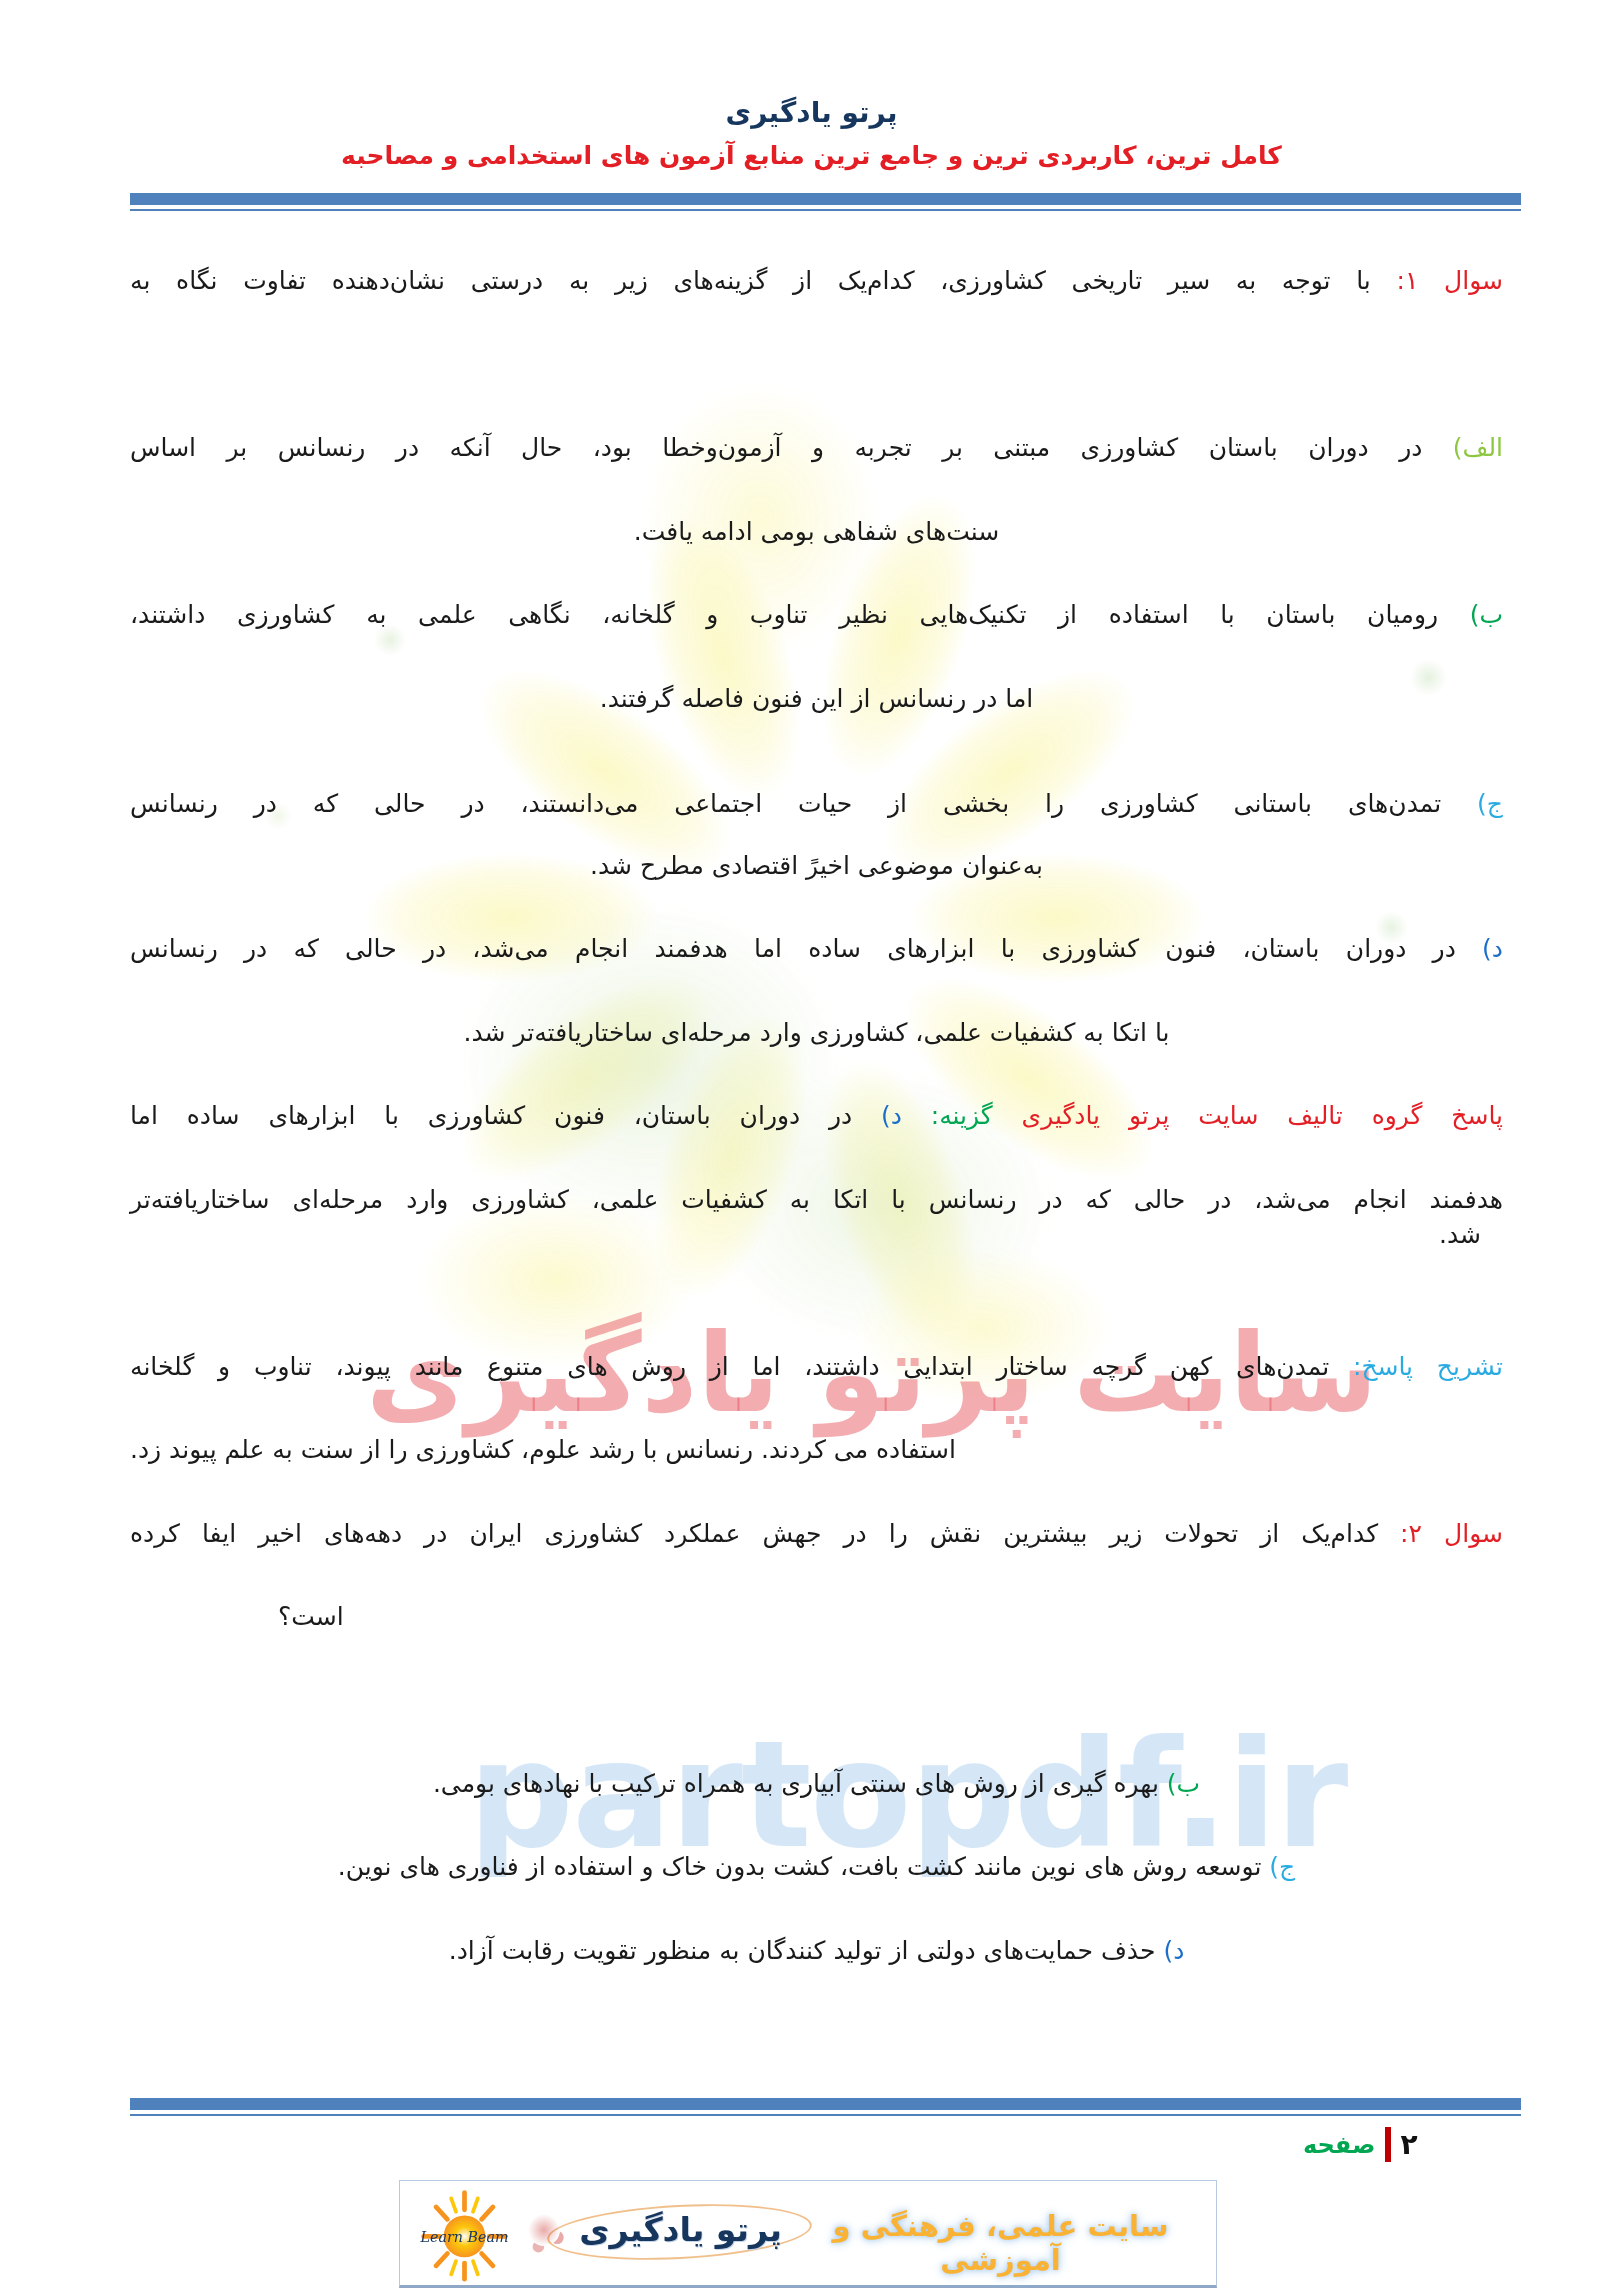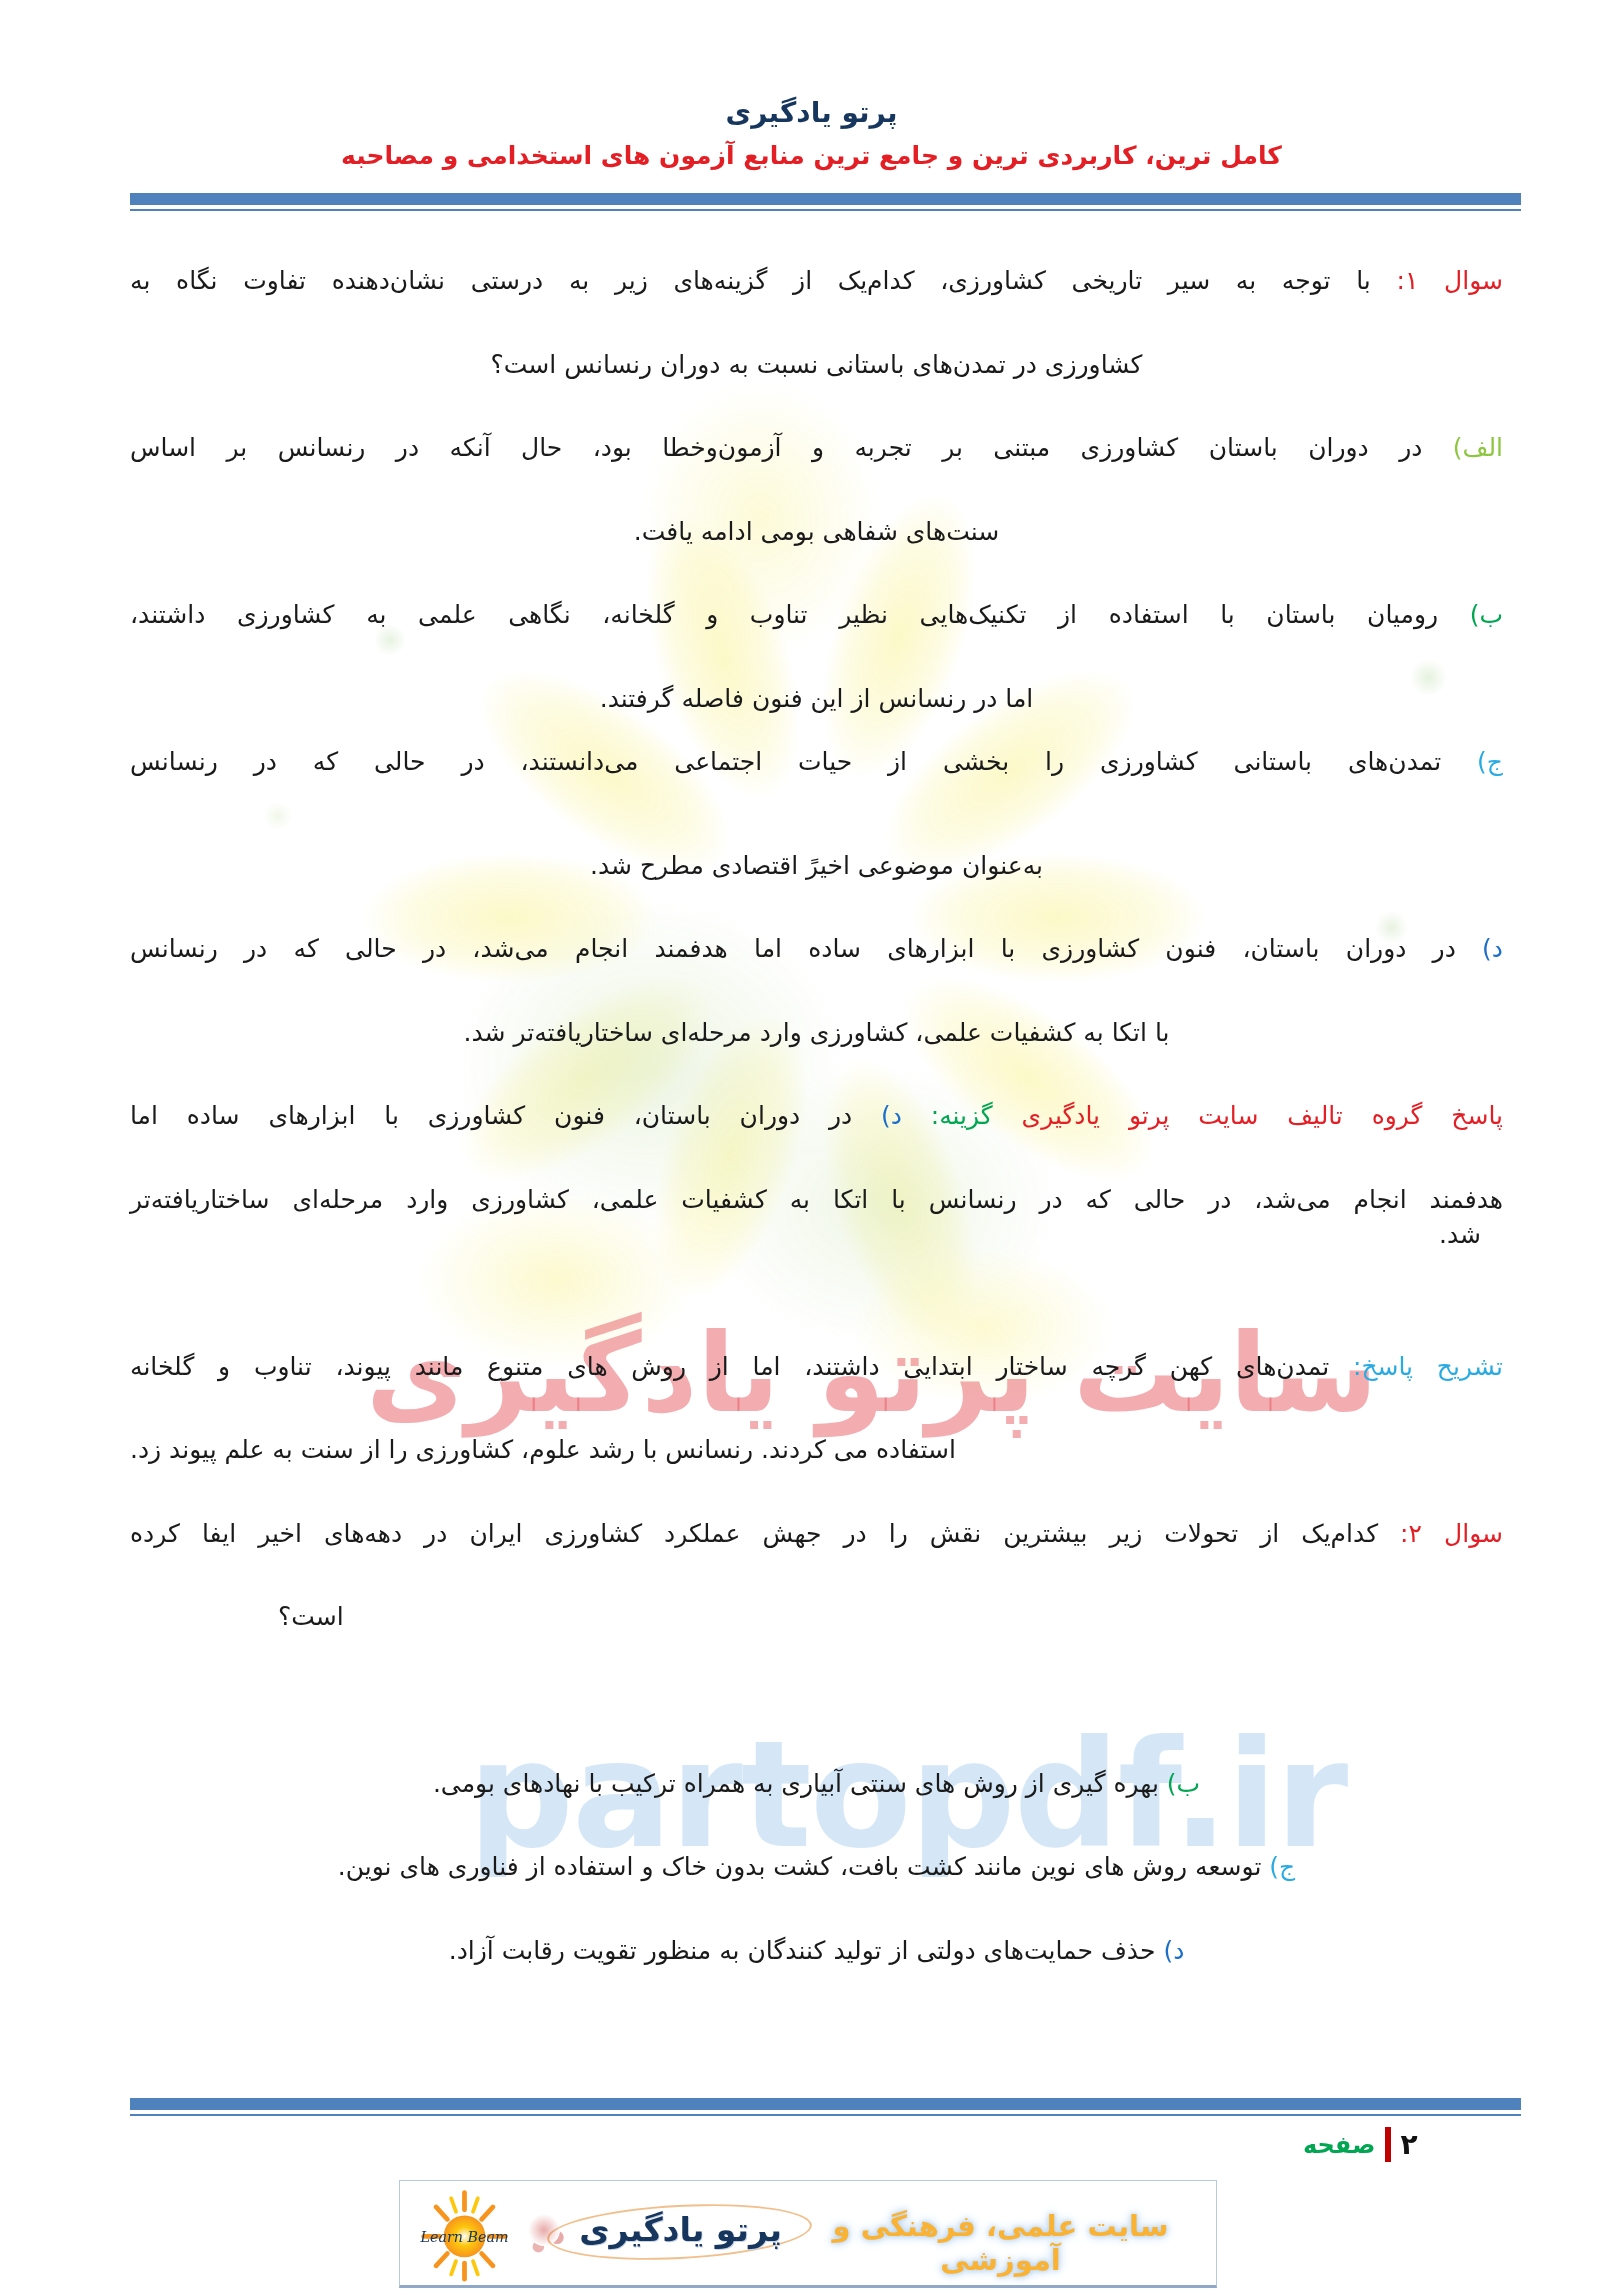--- a/index.html
+++ b/index.html
@@ -135,7 +135,6 @@
 
   <div class="doc-body">
       <div class="line justify" style="top: 252px;"><span class="c-red">سوال ۱: </span><span class="c-ink">با توجه به سیر تاریخی کشاورزی، کدام‌یک از گزینه‌های زیر به درستی نشان‌دهنده تفاوت نگاه به</span></div>
-      <div class="line center" style="top: 336px;"><span class="c-ink">کشاورزی در تمدن‌های باستانی نسبت به دوران رنسانس است؟</span></div>
       <div class="line justify" style="top: 419px;"><span class="c-green1">الف) </span><span class="c-ink">در دوران باستان کشاورزی مبتنی بر تجربه و آزمون‌وخطا بود، حال آنکه در رنسانس بر اساس</span></div>
       <div class="line center" style="top: 503px;"><span class="c-ink">سنت‌های شفاهی بومی ادامه یافت.</span></div>
       <div class="line justify" style="top: 586px;"><span class="c-green2">ب) </span><span class="c-ink">رومیان باستان با استفاده از تکنیک‌هایی نظیر تناوب و گلخانه، نگاهی علمی به کشاورزی داشتند،</span></div>

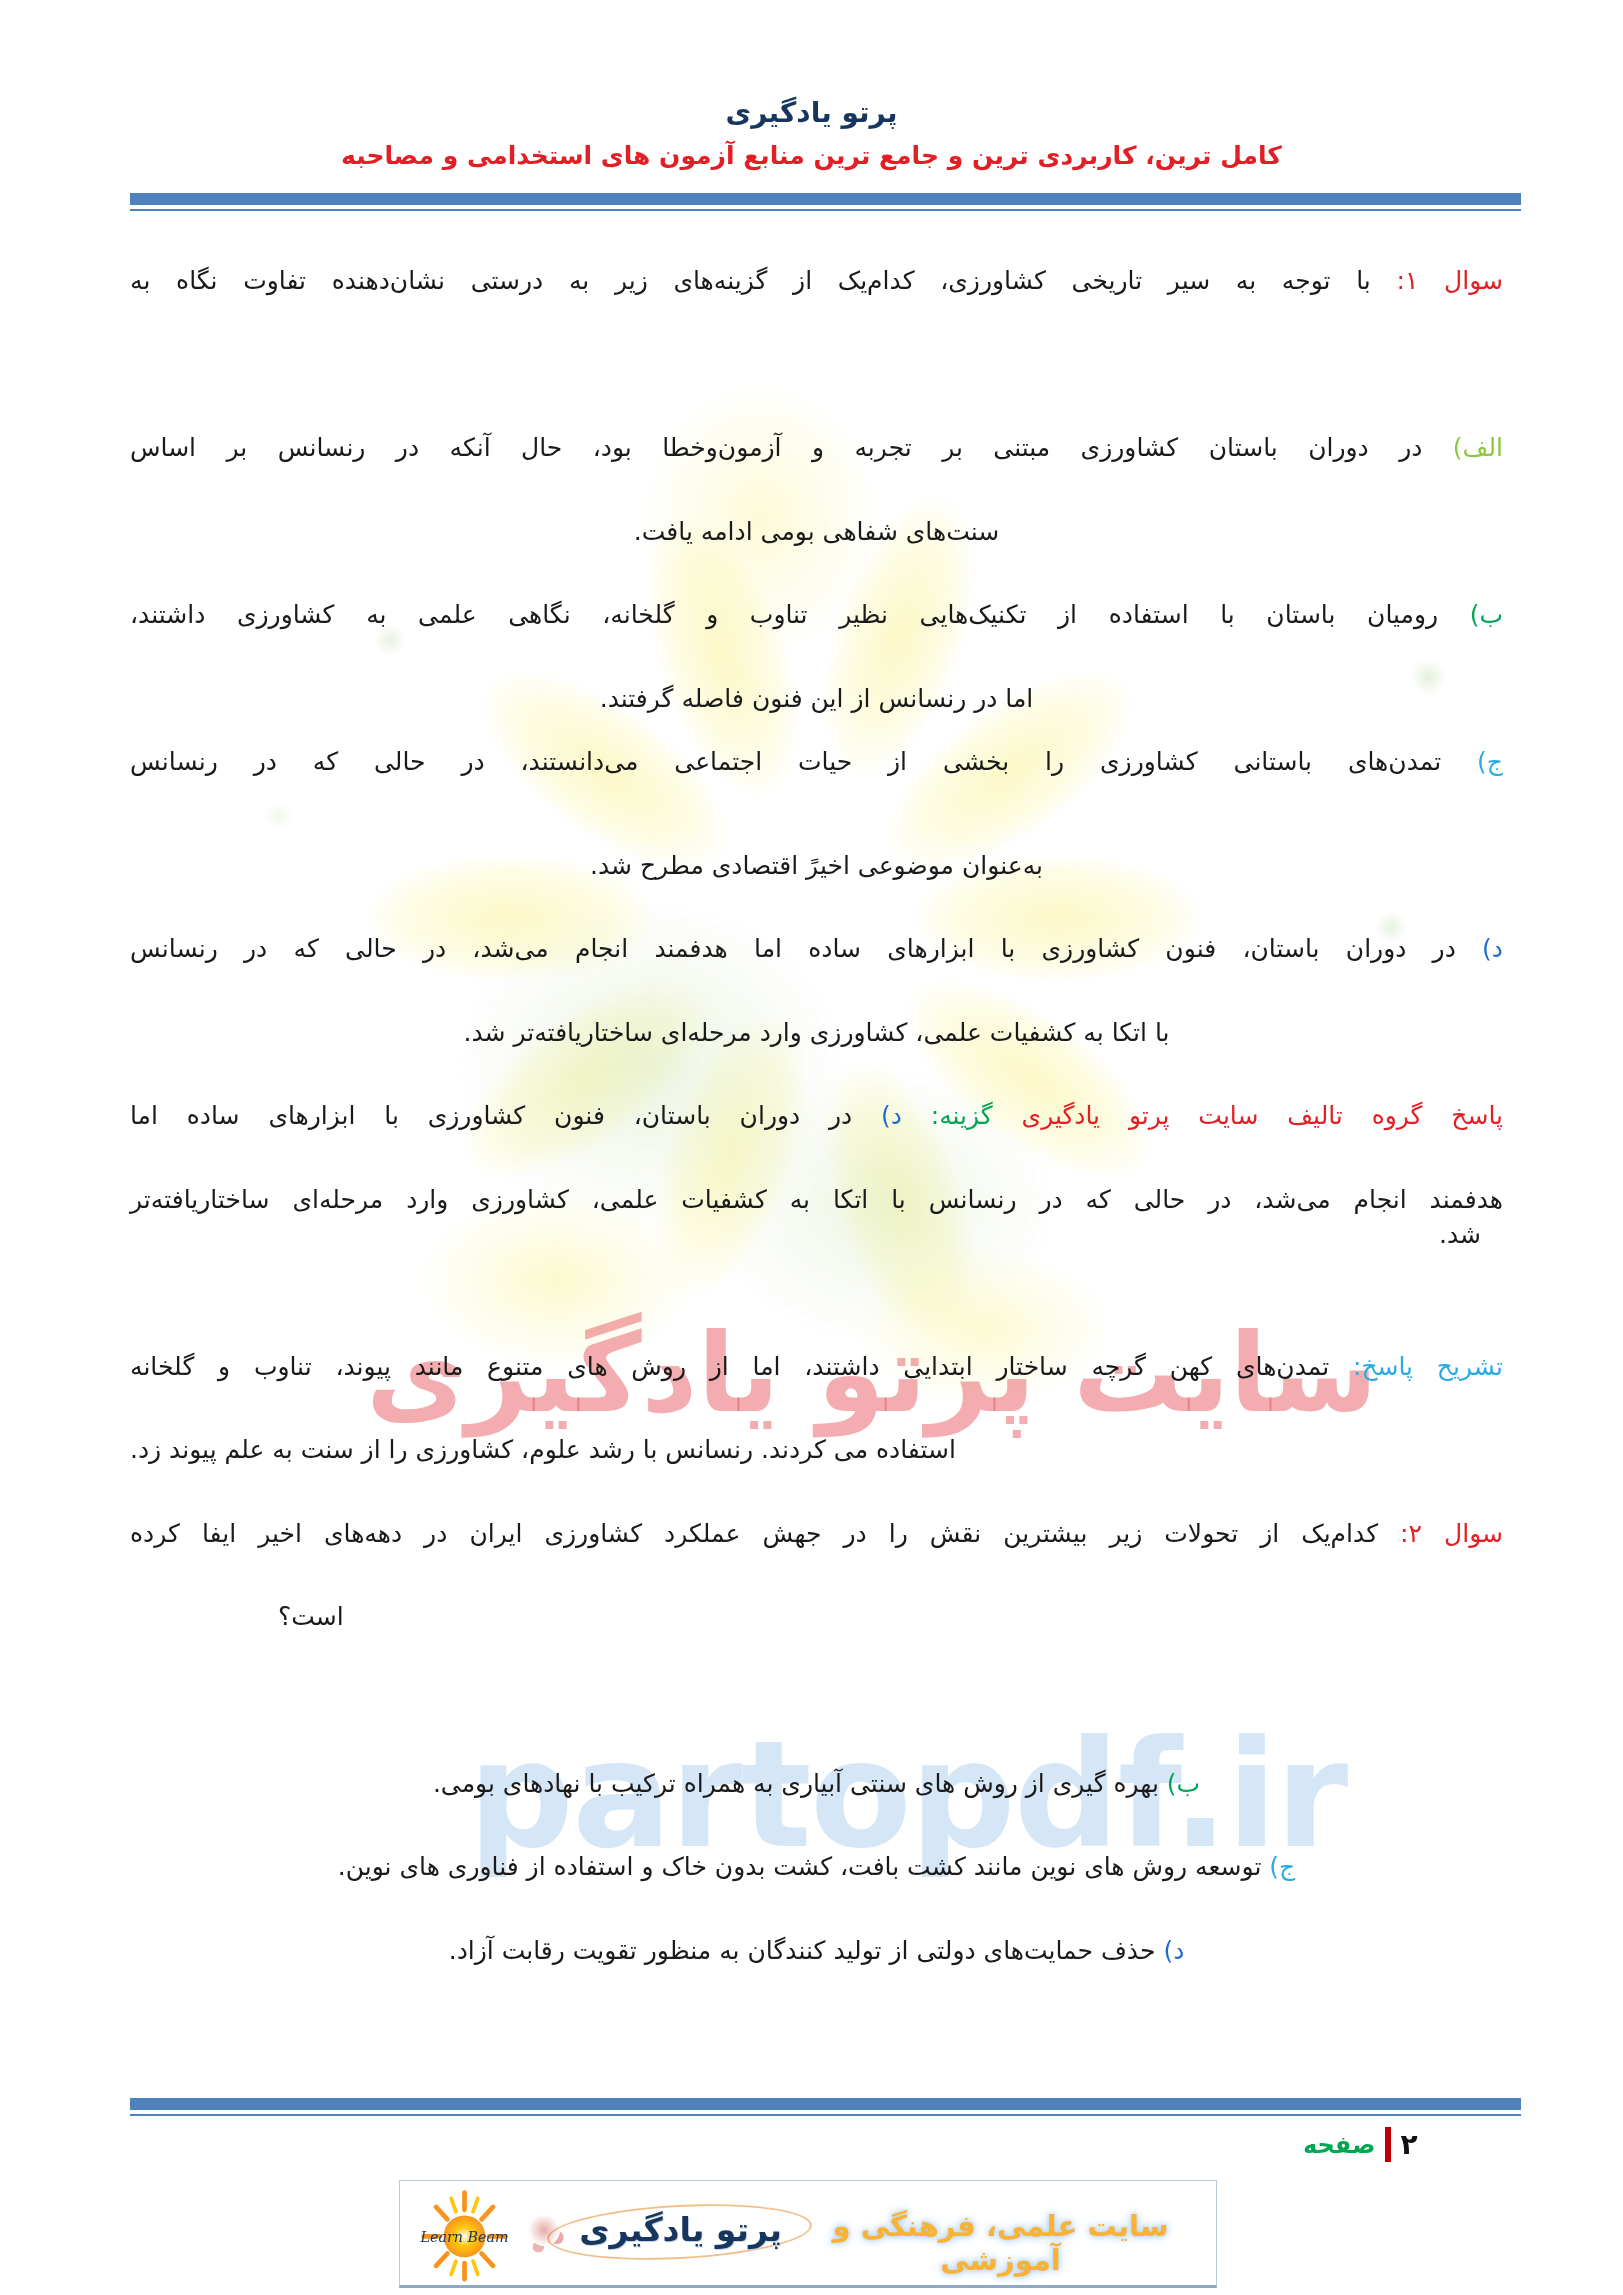--- a/index.html
+++ b/index.html
@@ -139,7 +139,7 @@
       <div class="line center" style="top: 503px;"><span class="c-ink">سنت‌های شفاهی بومی ادامه یافت.</span></div>
       <div class="line justify" style="top: 586px;"><span class="c-green2">ب) </span><span class="c-ink">رومیان باستان با استفاده از تکنیک‌هایی نظیر تناوب و گلخانه، نگاهی علمی به کشاورزی داشتند،</span></div>
       <div class="line center" style="top: 670px;"><span class="c-ink">اما در رنسانس از این فنون فاصله گرفتند.</span></div>
-      <div class="line justify" style="top: 733px;"><span class="c-cyan">ج) </span><span class="c-ink">تمدن‌های باستانی کشاورزی را بخشی از حیات اجتماعی می‌دانستند، در حالی که در رنسانس</span></div>
+      <div class="line justify" style="top: 775px;"><span class="c-cyan">ج) </span><span class="c-ink">تمدن‌های باستانی کشاورزی را بخشی از حیات اجتماعی می‌دانستند، در حالی که در رنسانس</span></div>
       <div class="line center" style="top: 837px;"><span class="c-ink">به‌عنوان موضوعی اخیرً اقتصادی مطرح شد.</span></div>
       <div class="line justify" style="top: 920px;"><span class="c-blue">د) </span><span class="c-ink">در دوران باستان، فنون کشاورزی با ابزارهای ساده اما هدفمند انجام می‌شد، در حالی که در رنسانس</span></div>
       <div class="line center" style="top: 1004px;"><span class="c-ink">با اتکا به کشفیات علمی، کشاورزی وارد مرحله‌ای ساختاریافته‌تر شد.</span></div>

